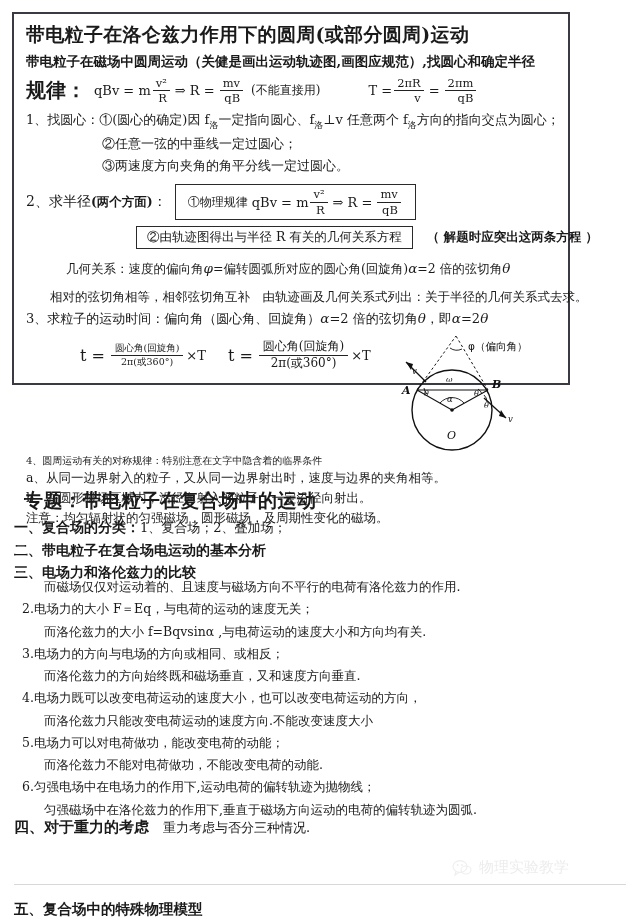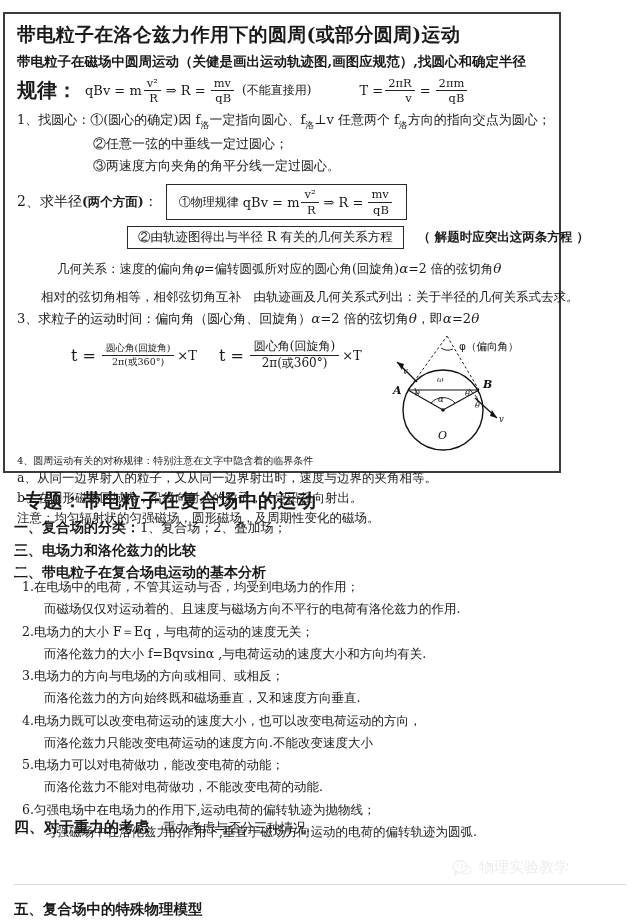--- a/index.html
+++ b/index.html
@@ -25,10 +25,10 @@
   
   .outer-box {
     position: absolute;
-    left: 3px;
+    left: 12px;
     top: 12px;
     width: 558px;
-    height: 461px;
+    height: 373px;
     border: 2px solid #3a3a42;
     box-sizing: border-box;
     padding: 6px 10px 0 10px;

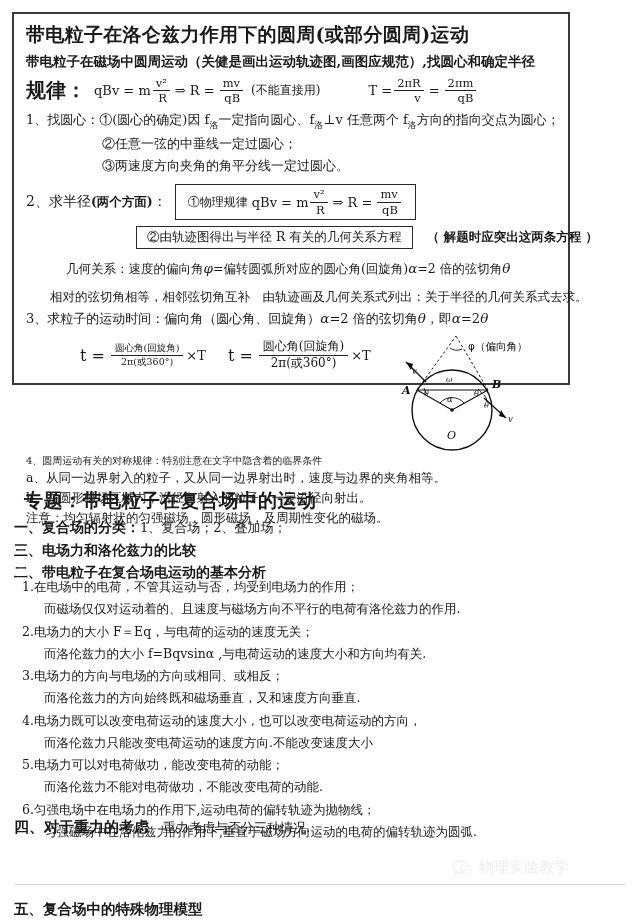--- a/index.html
+++ b/index.html
@@ -445,8 +445,8 @@
     <div class="sec-head">
       <span>一、复合场的分类：</span><span class="thin">1、复合场；2、叠加场；</span>
     </div>
+    <div class="sec-head">二、带电粒子在复合场电运动的基本分析</div>
     <div class="sec-head">三、电场力和洛伦兹力的比较</div>
-    <div class="sec-head">二、带电粒子在复合场电运动的基本分析</div>
   </div>
 
   <div class="body-list">

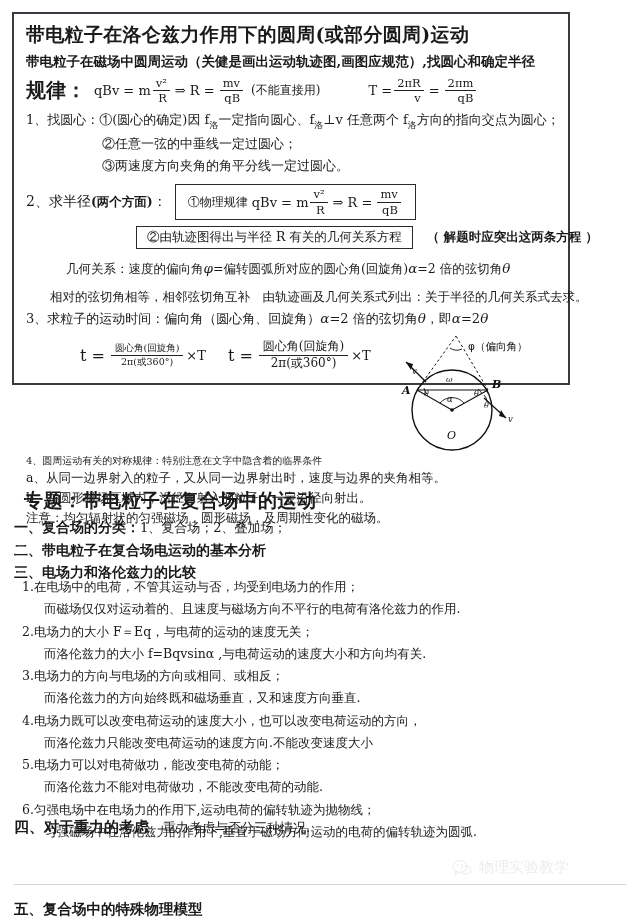--- a/index.html
+++ b/index.html
@@ -450,7 +450,6 @@
   </div>
 
   <div class="body-list">
-    <div class="bl">1.在电场中的电荷，不管其运动与否，均受到电场力的作用；</div>
     <div class="bl sub-ln">而磁场仅仅对运动着的、且速度与磁场方向不平行的电荷有洛伦兹力的作用.</div>
     <div class="bl">2.电场力的大小 F＝Eq，与电荷的运动的速度无关；</div>
     <div class="bl sub-ln">而洛伦兹力的大小 f=Bqvsinα ,与电荷运动的速度大小和方向均有关.</div>

